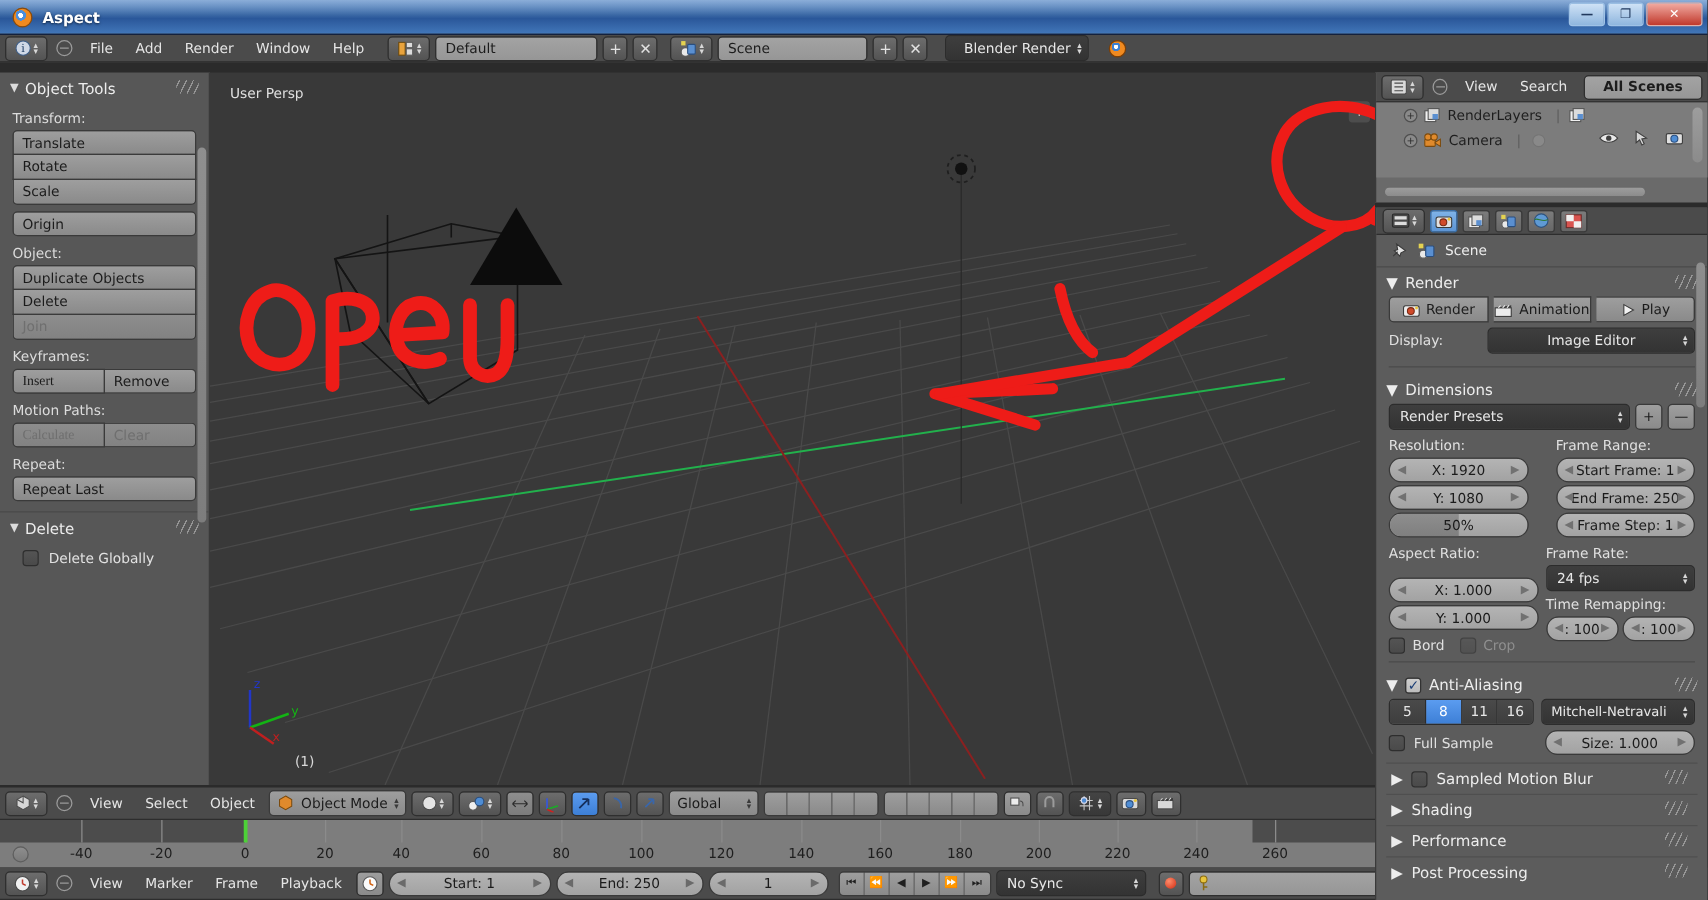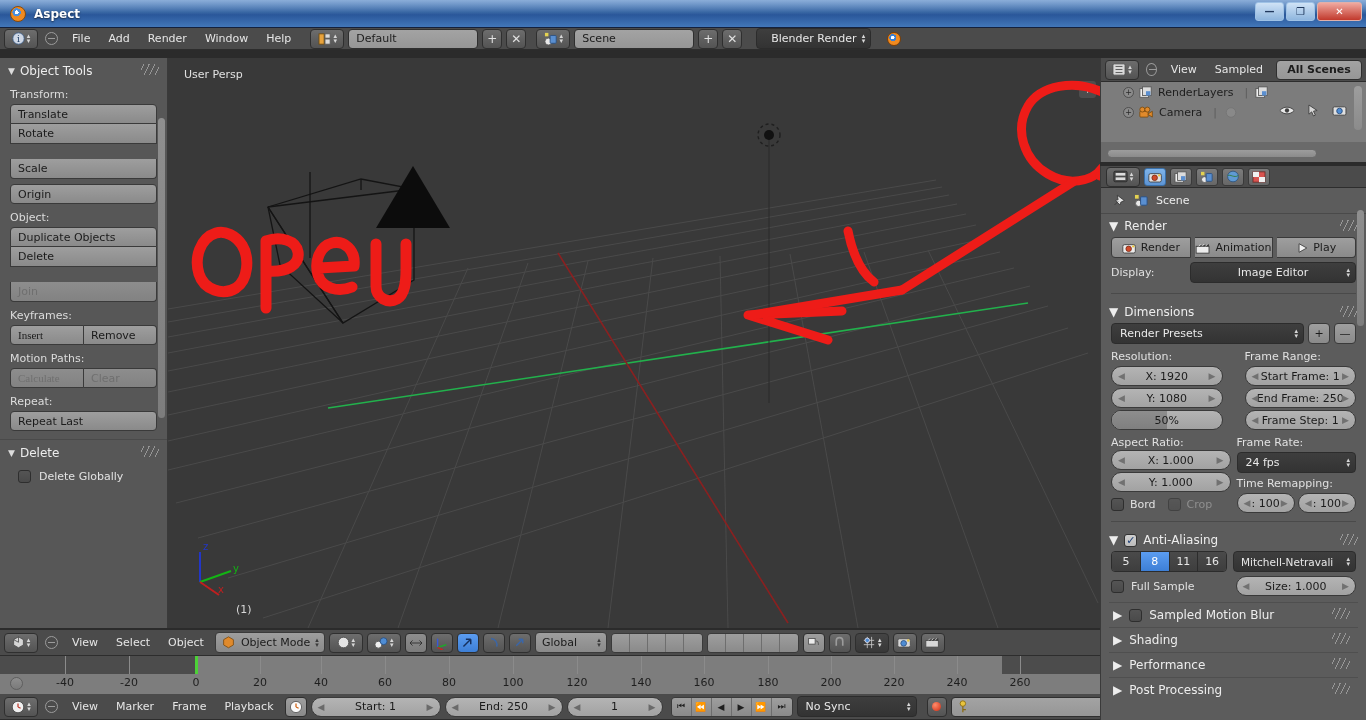--- a/index.html
+++ b/index.html
@@ -716,7 +716,7 @@
       </div>
       <div class="collapse-dot"></div>
       <div class="menu-lbl">View</div>
-      <div class="menu-lbl">Sampled</div>
+      <div class="menu-lbl">Search</div>
       <div class="field light" style="width:104px;justify-content:center;font-weight:bold;margin-left:2px">All Scenes</div>
     </div>
 

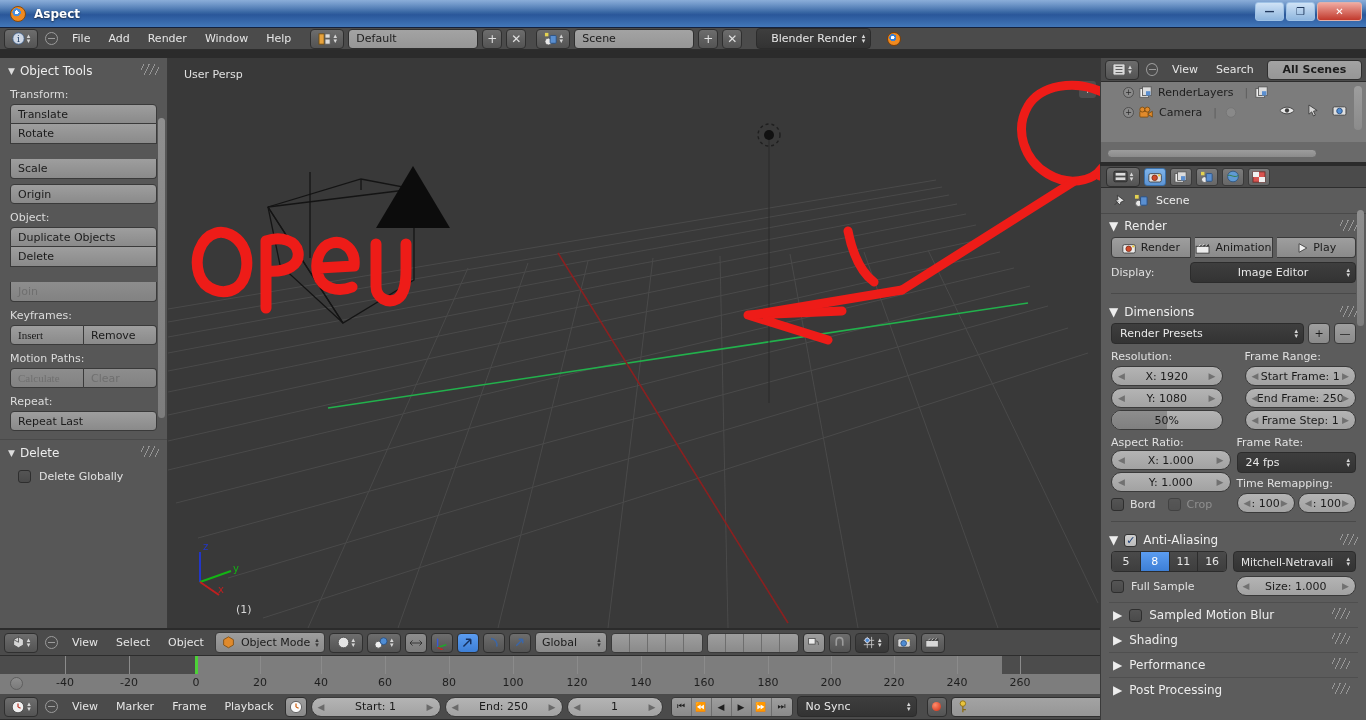--- a/index.html
+++ b/index.html
@@ -105,7 +105,7 @@
     color:#1b1b1b;font-size:11px;display:flex;align-items:center;padding-left:7px;
   }
   .tbtn.top{ border-radius:4px 4px 0 0; margin-bottom:0;}
-  .tbtn.mid{ border-radius:0; margin-bottom:15px; border-top:none;}
+  .tbtn.mid{ border-radius:0; margin-bottom:0; border-top:none;}
   .tbtn.bot{ border-radius:0 0 4px 4px; border-top:none;}
   .tbtn.dim{ color:#6f6f6f; background:linear-gradient(#8d8d8d,#828282);}
   .tbtn-row{ display:flex;margin:0 10px 1px 10px;}

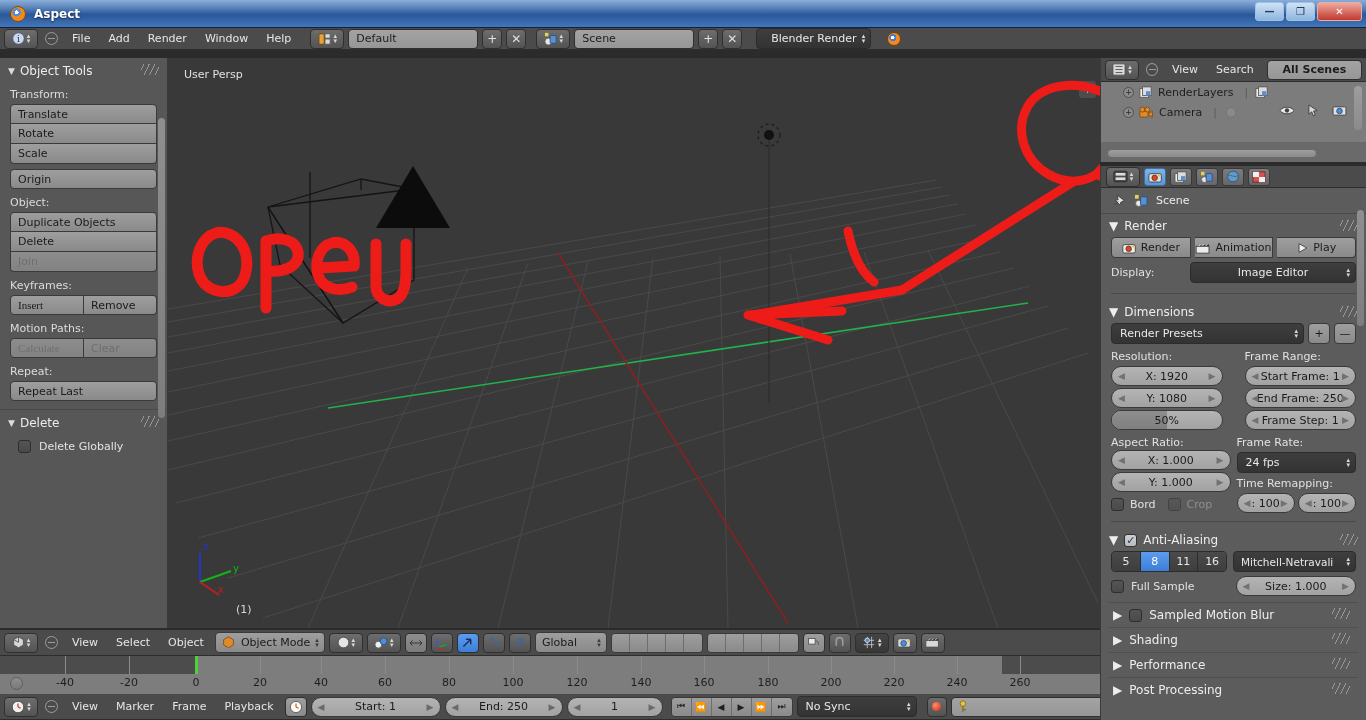--- a/index.html
+++ b/index.html
@@ -923,7 +923,7 @@
 
     <div style="display:flex;gap:6px;padding:4px 10px 0 10px">
       <div style="flex:1">
-        <div class="label-r" style="padding-bottom:1px">Aspect Ratio:</div>
+        <div class="label-r" style="padding-bottom:13px">Aspect Ratio:</div>
         <div class="nf">
           <span class="ar l">◀</span>
           <span>X: 1.000</span>

